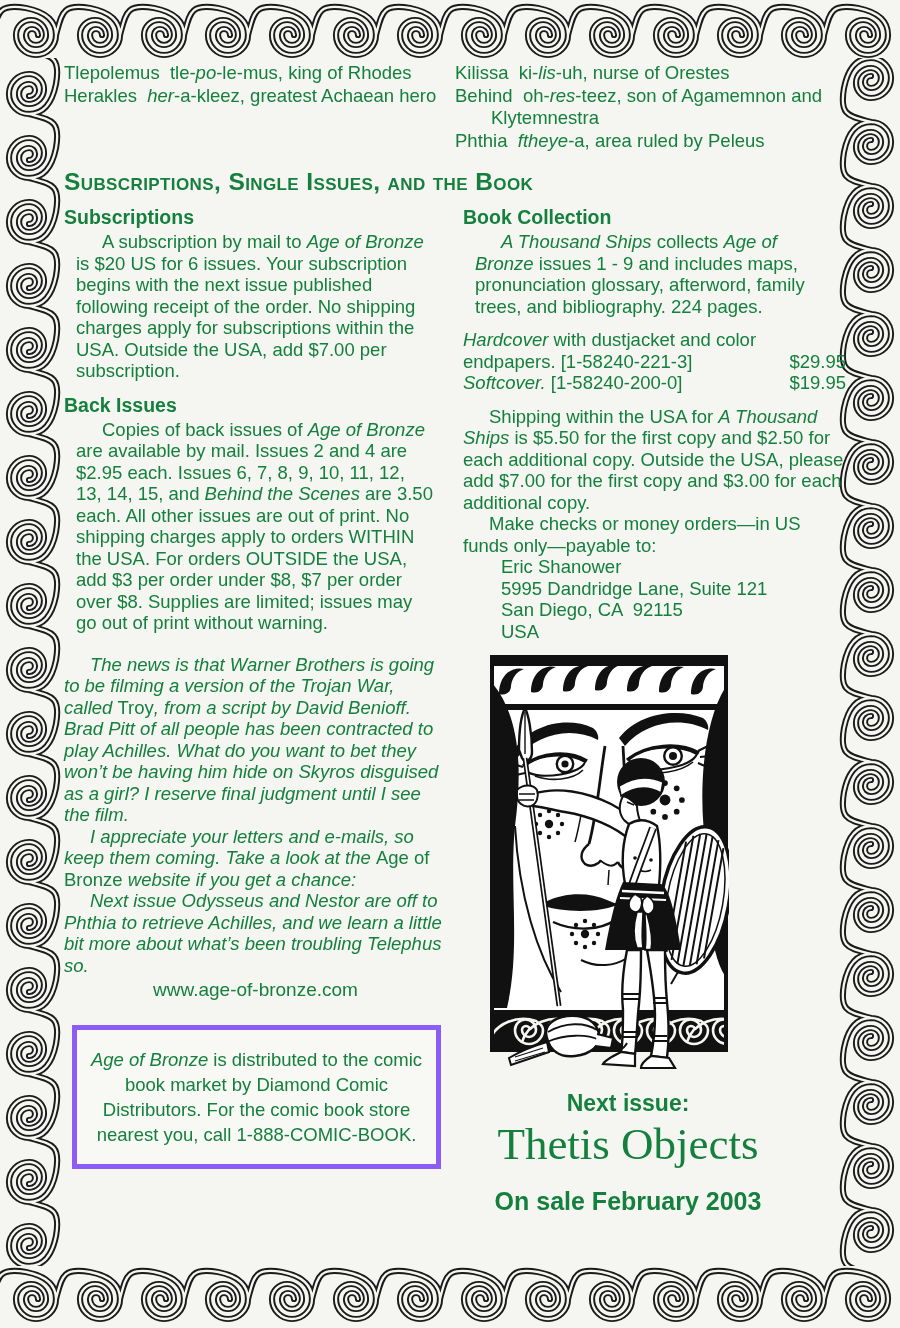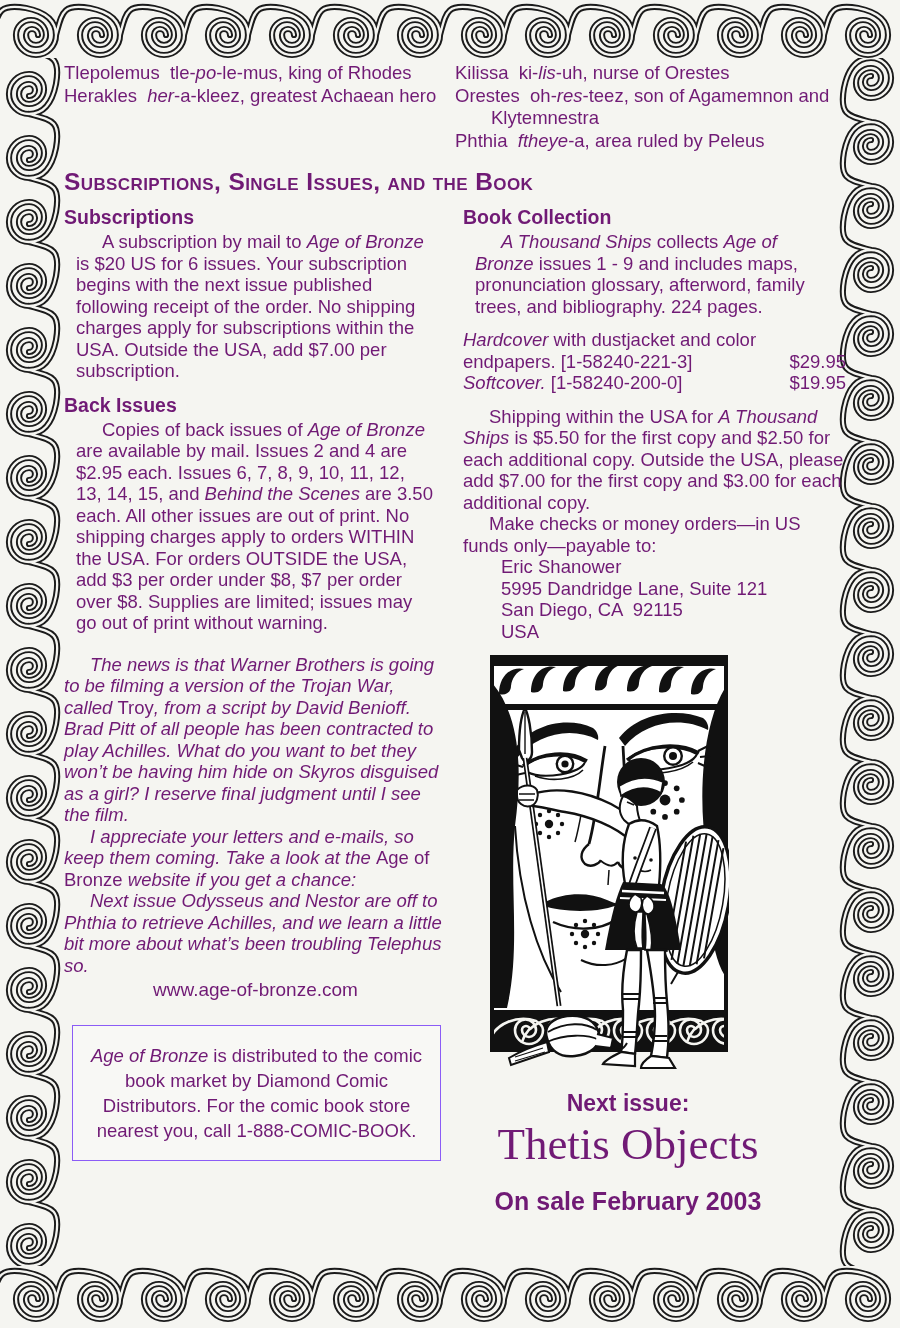--- a/index.html
+++ b/index.html
@@ -5,7 +5,7 @@
   * { box-sizing: border-box; }
   html,body { margin:0; padding:0; }
   body { background:#888; font-family:"Liberation Sans", sans-serif; }
-  .page { position:relative; width:900px; height:1328px; background:#f5f5f1; overflow:hidden; color:#701a75; }
+  .page { position:relative; width:900px; height:1328px; background:#f5f5f1; overflow:hidden; color:#15803d; }
   .bstrip { position:absolute; pointer-events:none; }
   #b-top { left:0; top:2px; }
   #b-bottom { left:0; top:1266px; }

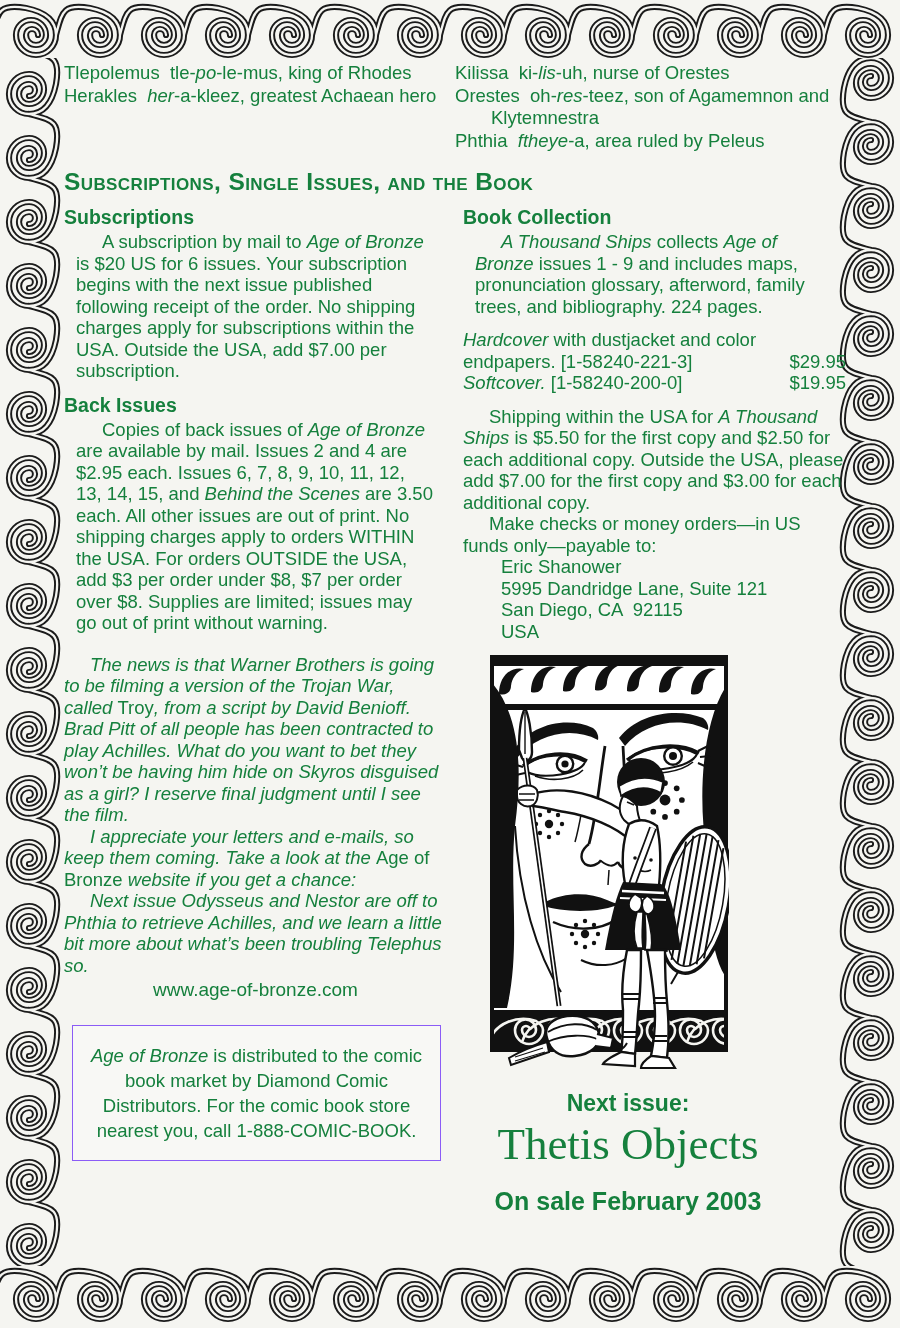--- a/index.html
+++ b/index.html
@@ -82,7 +82,7 @@
       </div>
       <div class="gcol">
         <div class="g-entry"><span>Kilissa  ki-</span><span class="it">lis</span><span>-uh, nurse of Orestes</span></div>
-        <div class="g-entry"><span>Orestes  oh-</span><span class="it">res</span><span>-teez, son of Agamemnon and Klytemnestra</span></div>
+        <div class="g-entry"><span>Behind  oh-</span><span class="it">res</span><span>-teez, son of Agamemnon and Klytemnestra</span></div>
         <div class="g-entry"><span>Phthia  </span><span class="it">ftheye</span><span>-a, area ruled by Peleus</span></div>
       </div>
     </div>

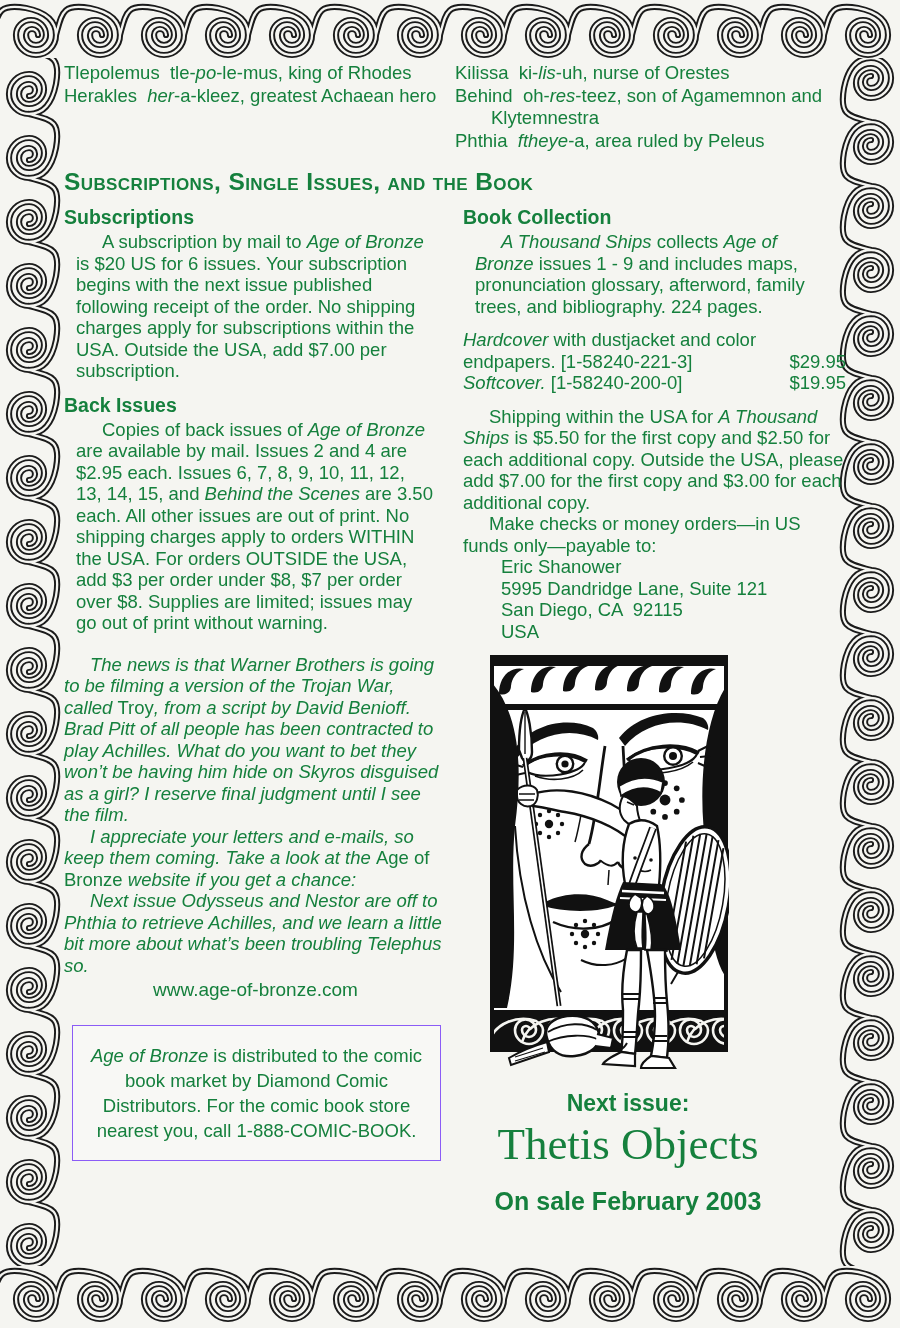--- a/index.html
+++ b/index.html
@@ -30,7 +30,7 @@
   .editorial p.body { margin:0; }
   .website { text-align:center; font-size:19px; margin:3px 0 0; }
 
-  .dbox { margin:24px 6px 0 8px; border:1px solid #8b5cf6; padding:17px 10px; text-align:center; font-size:18.5px; line-height:25px; background:#f8f8f5; }
+  .dbox { margin:24px 6px 0 8px; border:5px solid #8b5cf6; padding:17px 10px; text-align:center; font-size:18.5px; line-height:25px; background:#f8f8f5; }
 
   .prices { margin:2px 0 12px; font-size:18.5px; line-height:21.5px; }
   .price-row { display:flex; justify-content:space-between; }

